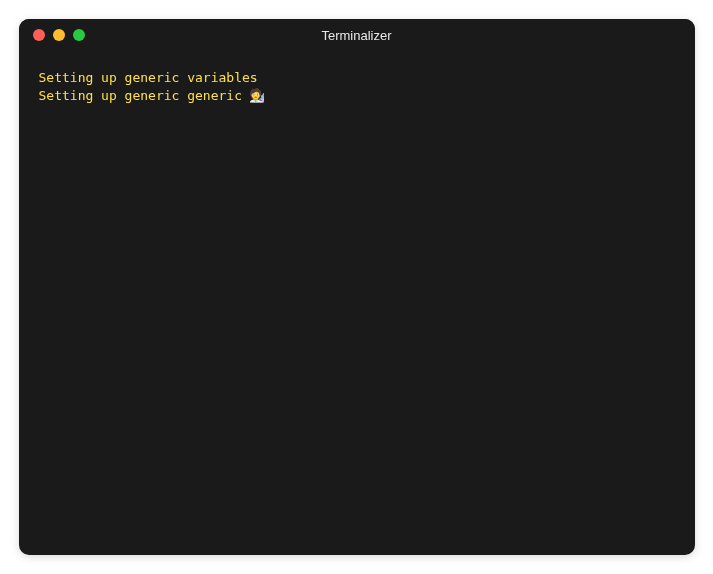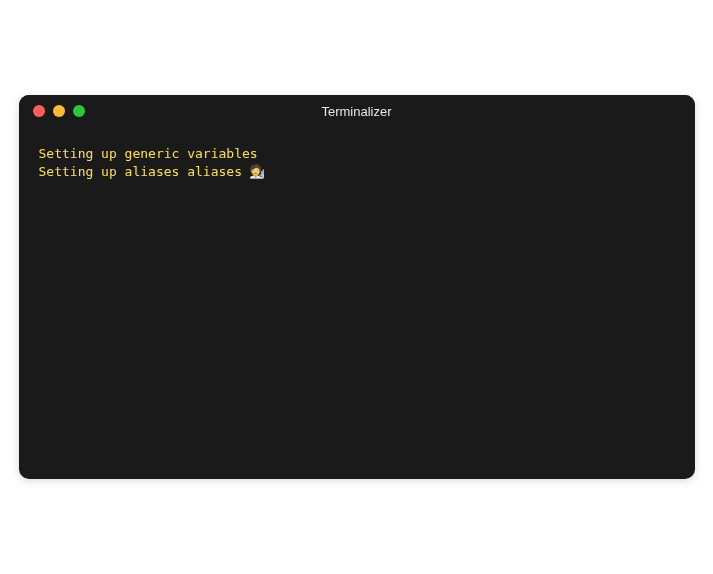--- a/index.html
+++ b/index.html
@@ -20,7 +20,7 @@
     
     .terminal-window {
       width: 676px;
-      height: 384px;
+      height: 536px;
       background: #1a1a1a;
       border-radius: 10px;
       overflow: hidden;

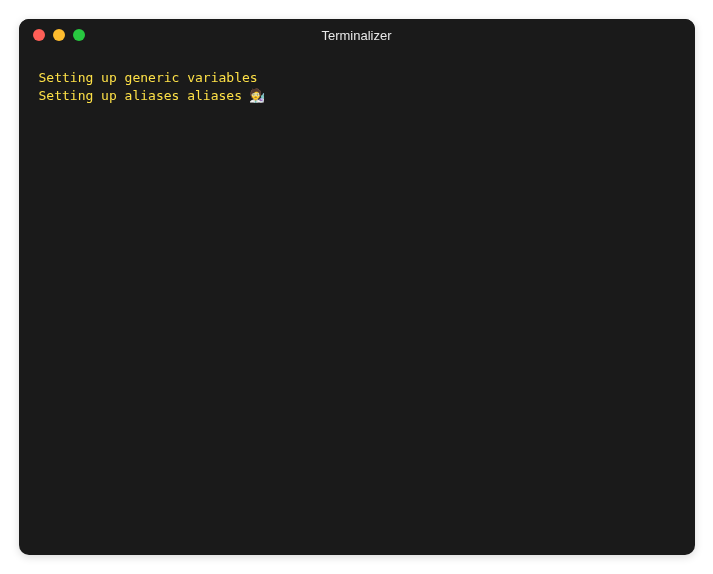--- a/index.html
+++ b/index.html
@@ -99,7 +99,7 @@
   </div>
   <div class="terminal-body">
     <div class="terminal-line">Setting up generic variables</div>
-    <div class="terminal-line">Setting up aliases aliases 🧑‍🔬</div>
+    <div class="terminal-line">Setting up generic generic 🧑‍🔬</div>
   </div>
 </div>
 

